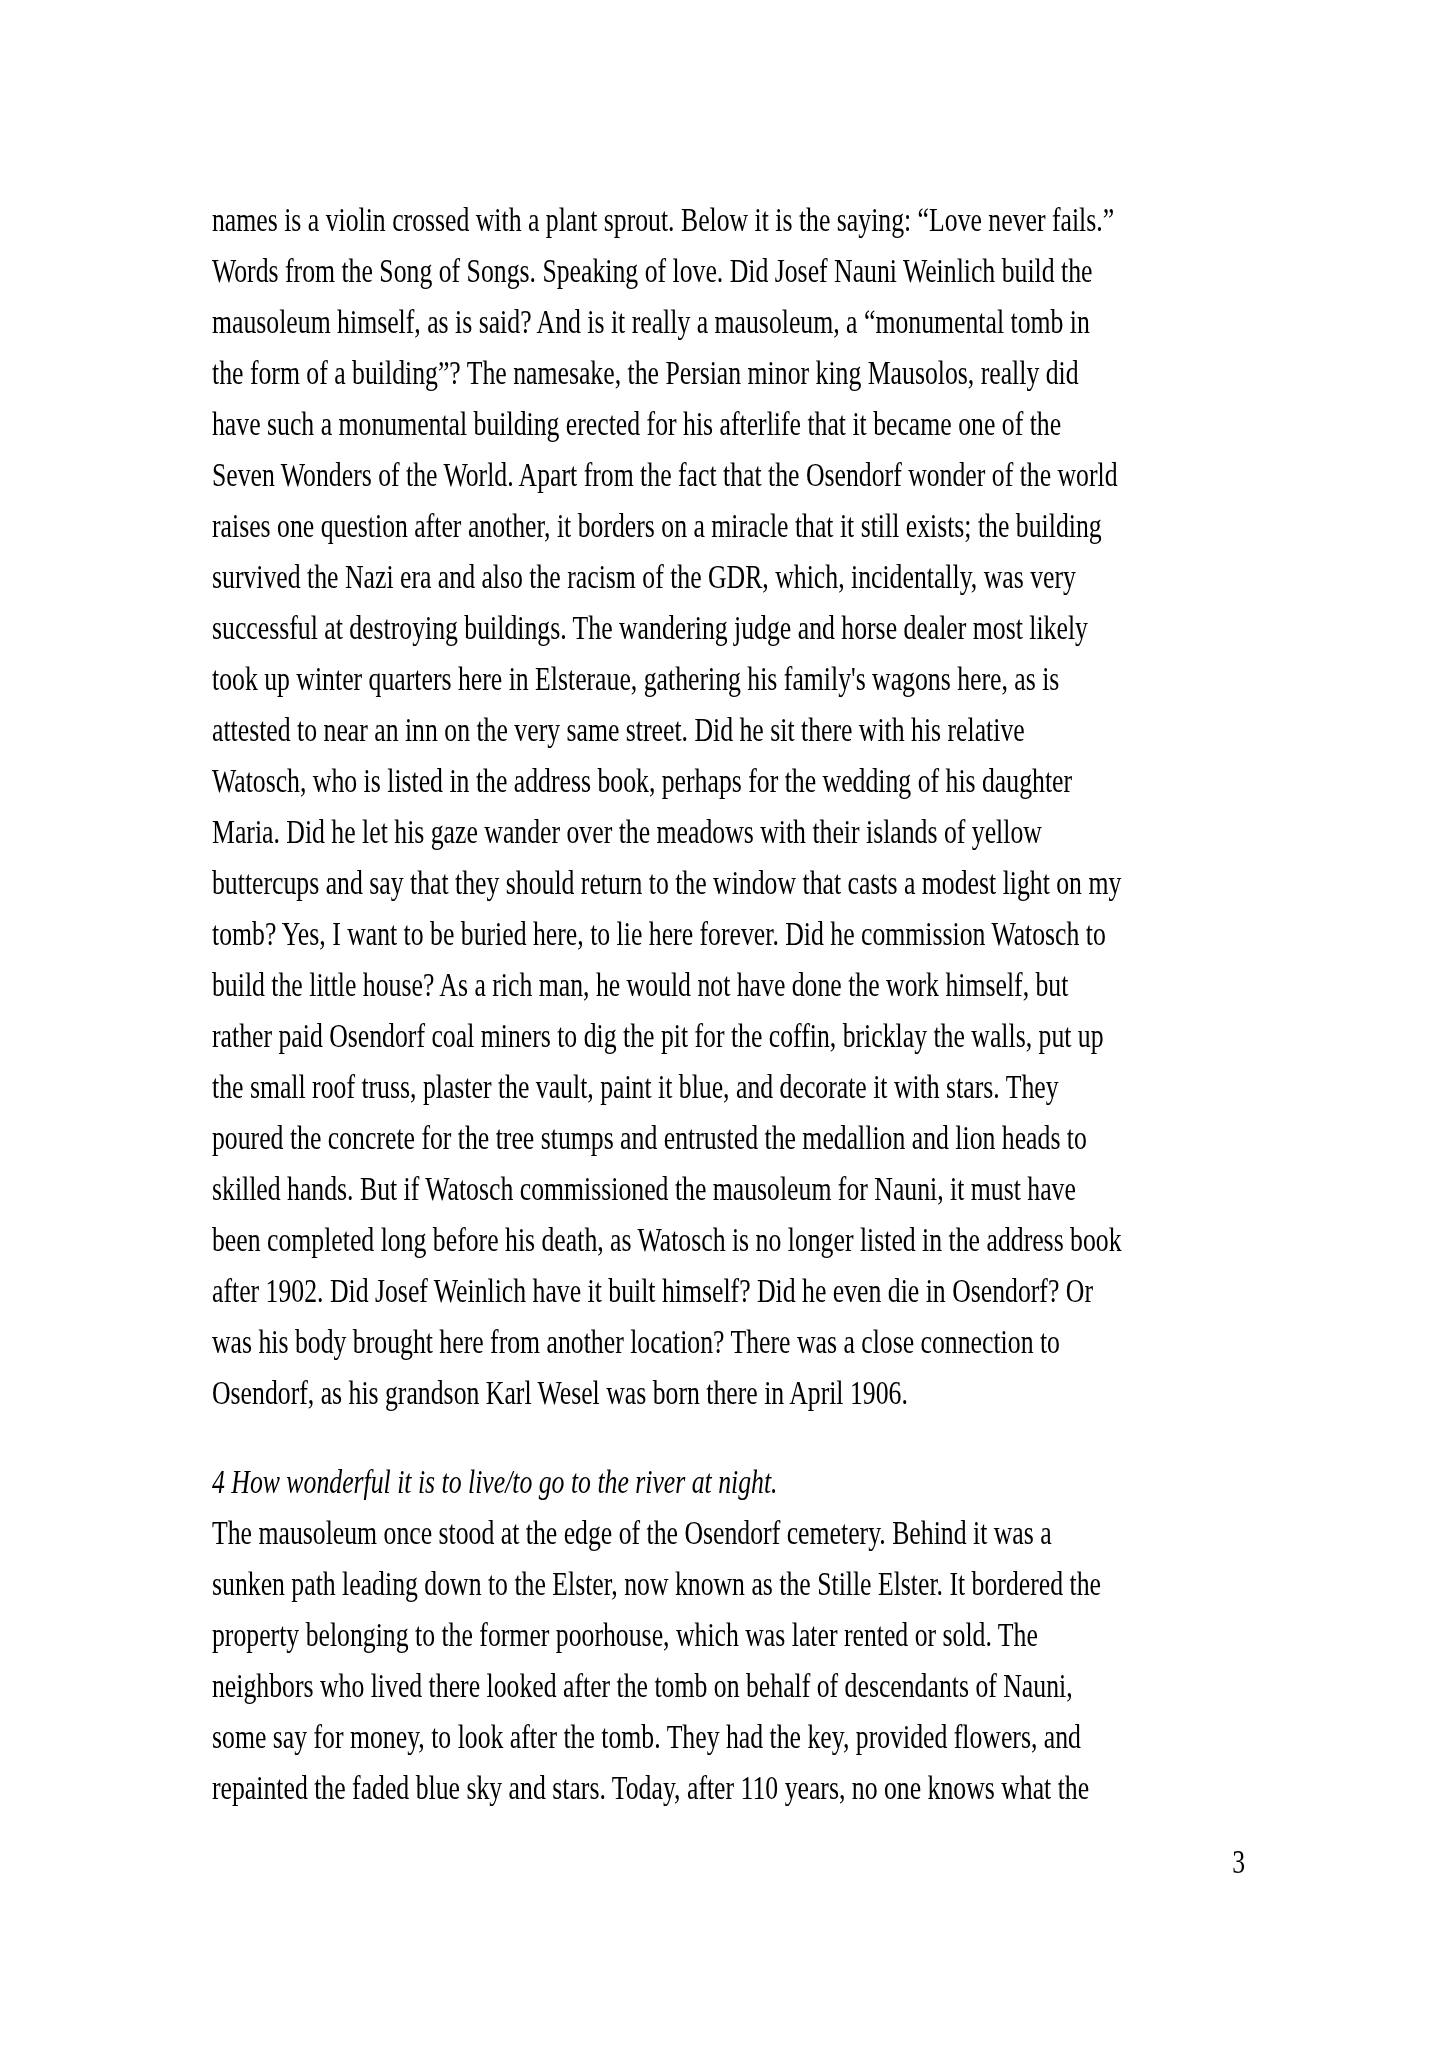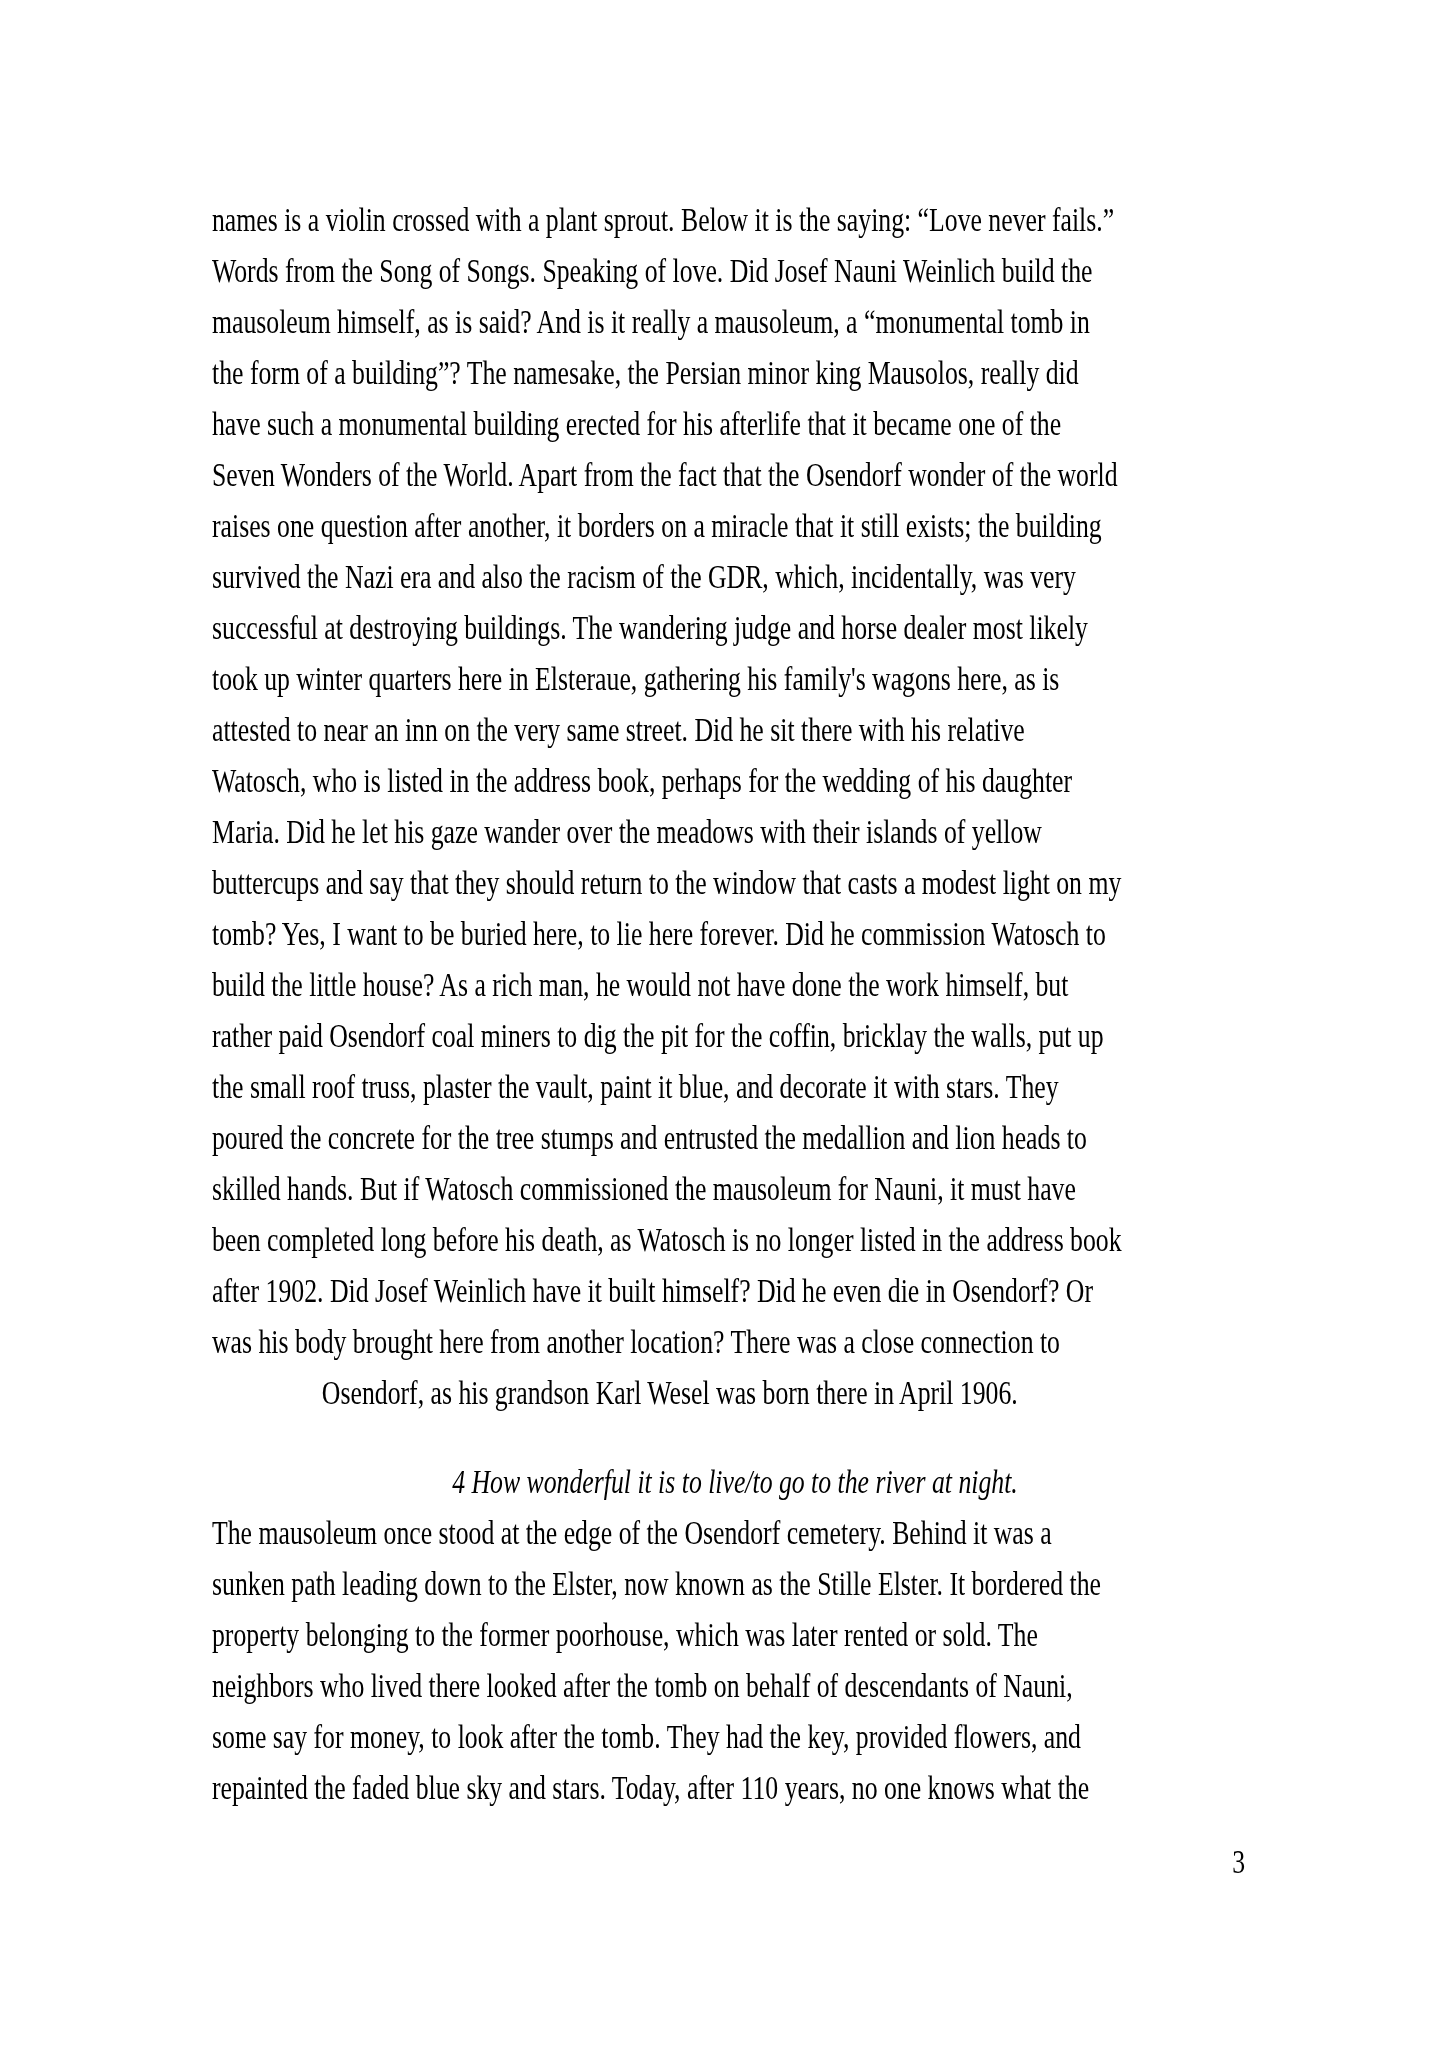--- a/index.html
+++ b/index.html
@@ -21,7 +21,6 @@
     left: 212px;
     top: 195px;
     width: 1033px;
-    text-align: right;
   }
   .line {
     font-size: 33px;

